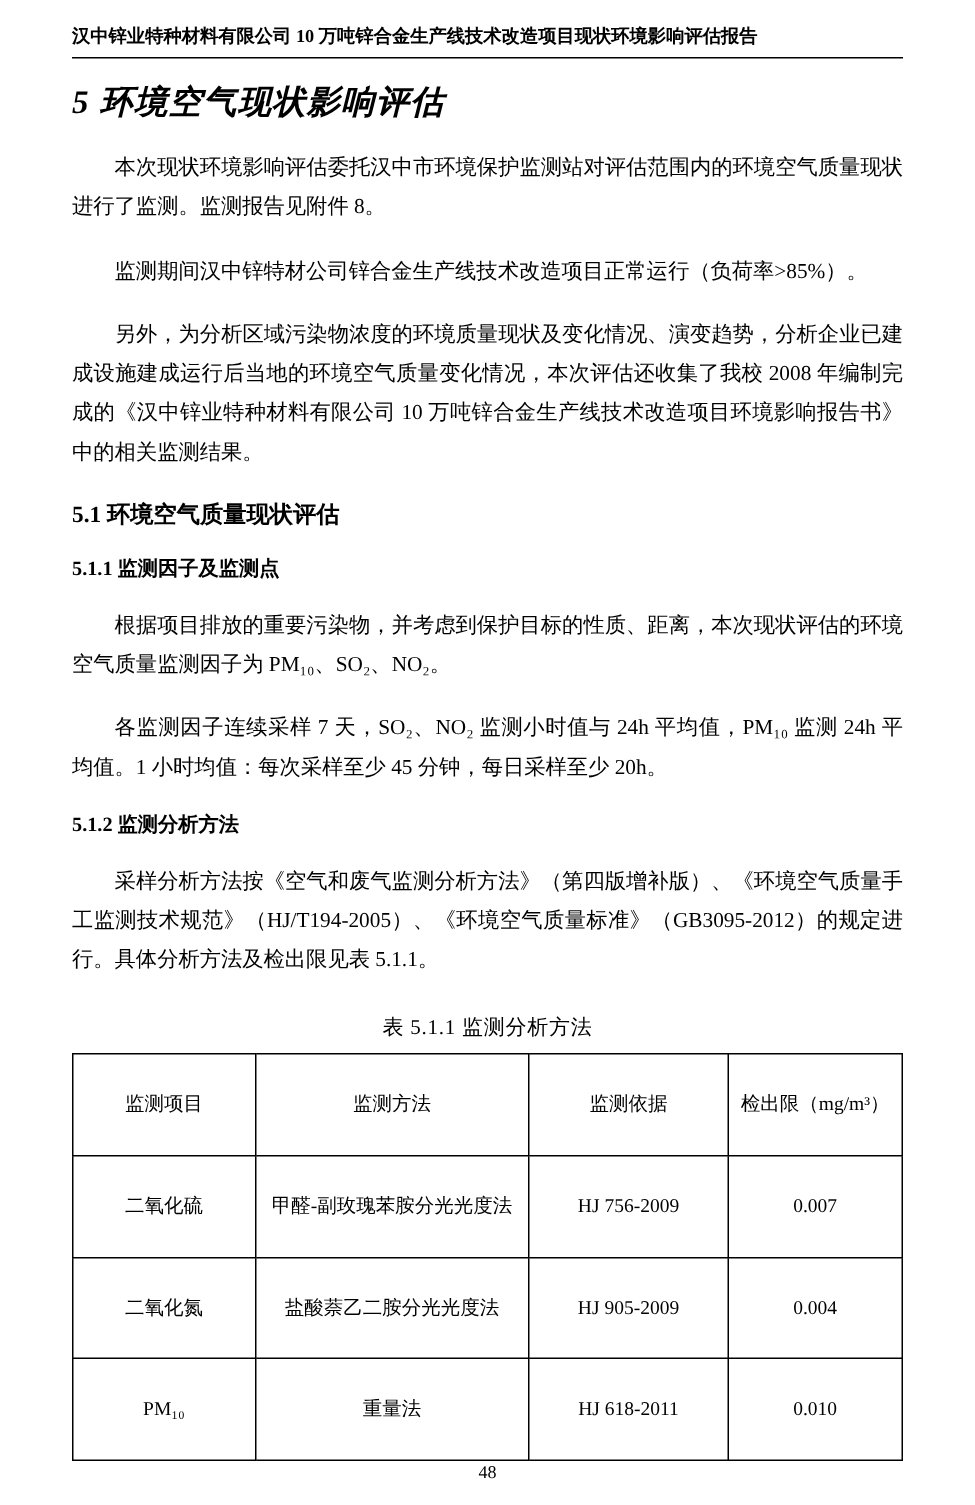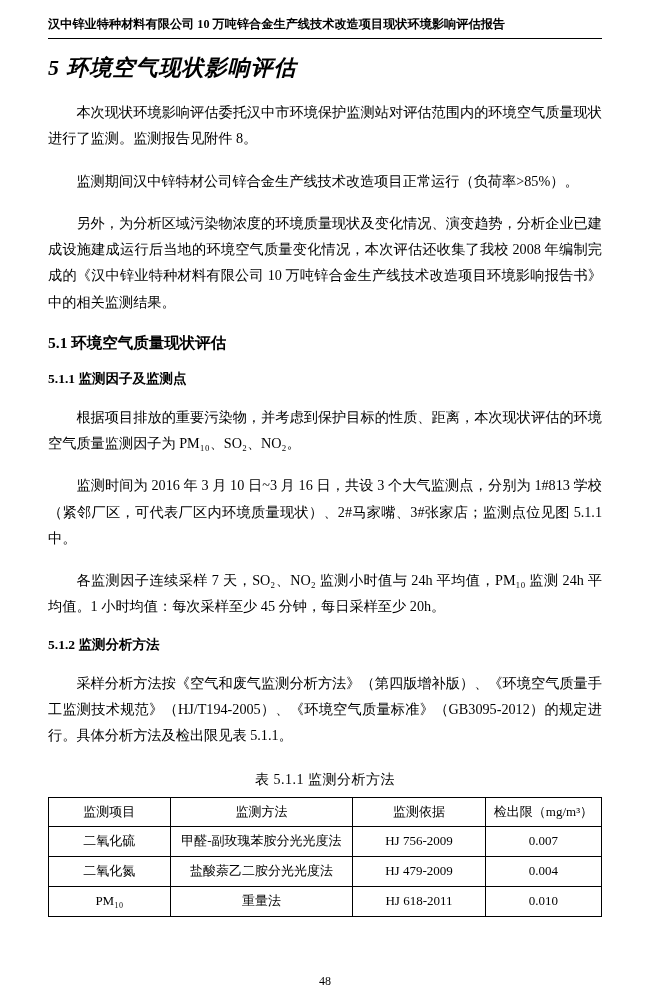--- a/index.html
+++ b/index.html
@@ -110,7 +110,6 @@
 
   <h3 class="subsection">5.1.1  监测因子及监测点</h3>
   <p class="body">根据项目排放的重要污染物，并考虑到保护目标的性质、距离，本次现状评估的环境空气质量监测因子为 PM₁₀、SO₂、NO₂。</p>
-  <p class="body">监测时间为 2016 年 3 月 10 日~3 月 16 日，共设 3 个大气监测点，分别为 1#813 学校（紧邻厂区，可代表厂区内环境质量现状）、2#马家嘴、3#张家店；监测点位见图 5.1.1 中。</p>
   <p class="body">各监测因子连续采样 7 天，SO₂、NO₂ 监测小时值与 24h 平均值，PM₁₀ 监测 24h 平均值。1 小时均值：每次采样至少 45 分钟，每日采样至少 20h。</p>
 
   <h3 class="subsection">5.1.2  监测分析方法</h3>

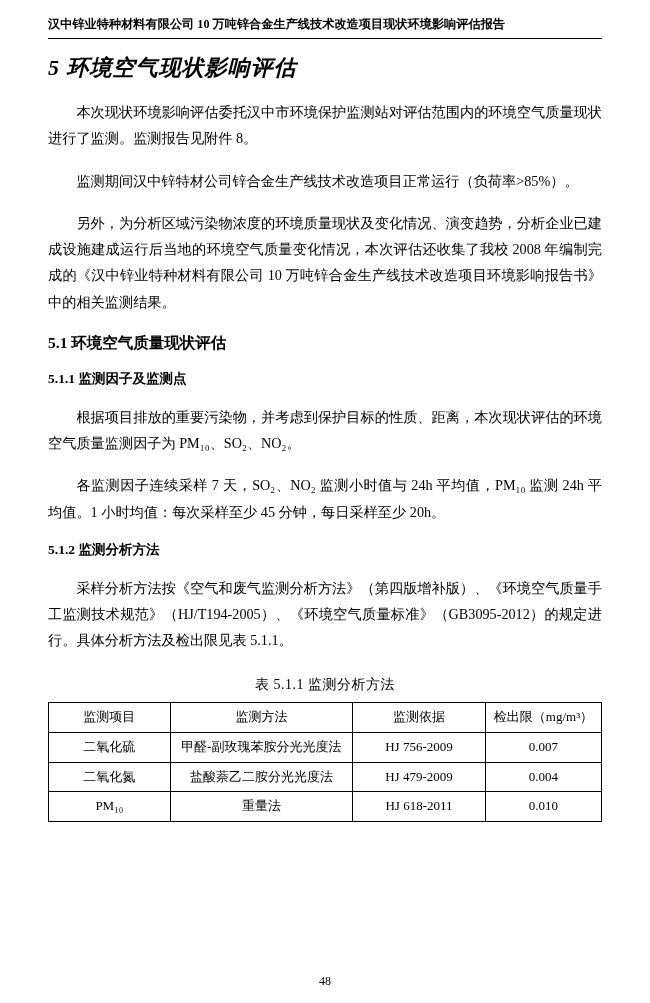--- a/index.html
+++ b/index.html
@@ -72,7 +72,7 @@
   table.data th, table.data td {
     border: 1px solid #000;
     text-align: center;
-    padding: 6px 2px;
+    padding: 25px 2px;
     font-weight: normal;
     line-height: 1.3;
   }

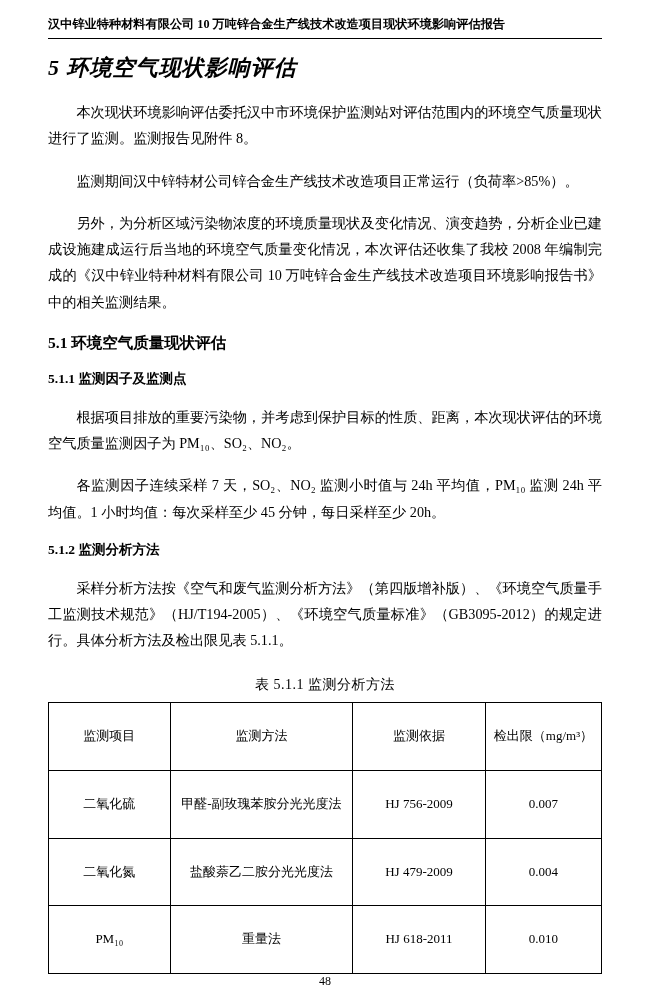--- a/index.html
+++ b/index.html
@@ -142,7 +142,7 @@
       <tr>
         <td>二氧化氮</td>
         <td>盐酸萘乙二胺分光光度法</td>
-        <td>HJ 479-2009</td>
+        <td>HJ 905-2009</td>
         <td>0.004</td>
       </tr>
       <tr>

